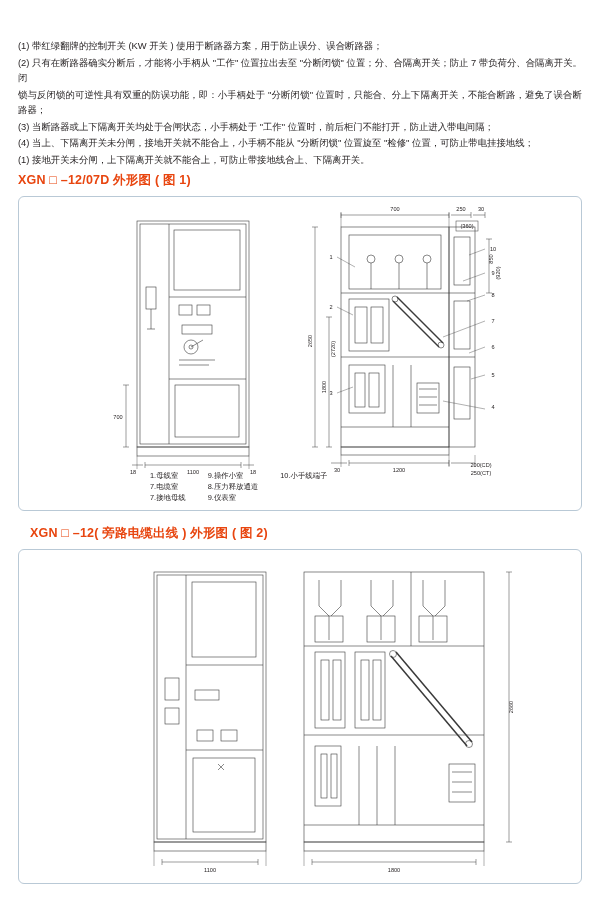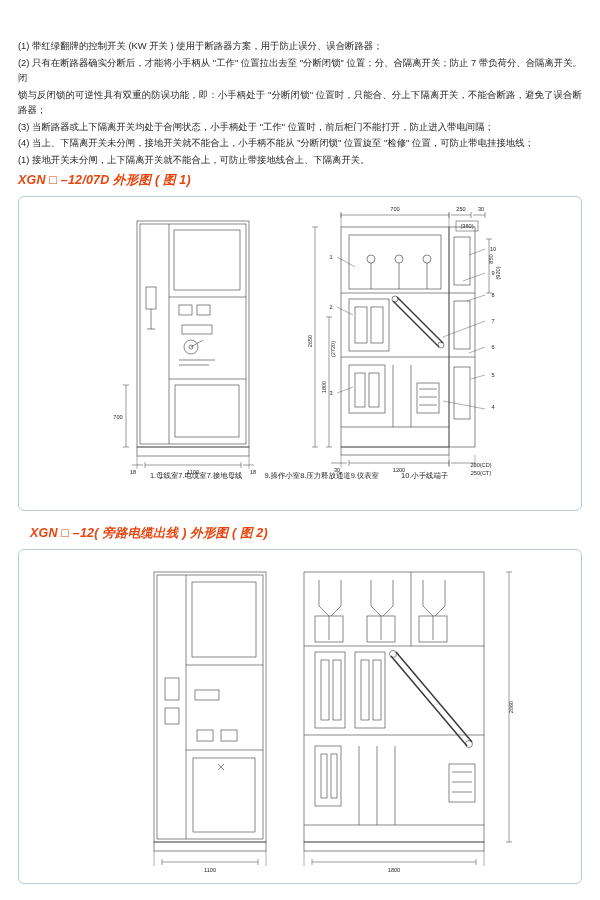--- a/index.html
+++ b/index.html
@@ -44,7 +44,6 @@
     font-weight: bold;
     color: #e8450f;
     letter-spacing: 0.2px;
-    font-style: italic;
   }
   #title-1 { left: 18px; top: 172px; }
   #title-2 { left: 30px; top: 525px; }

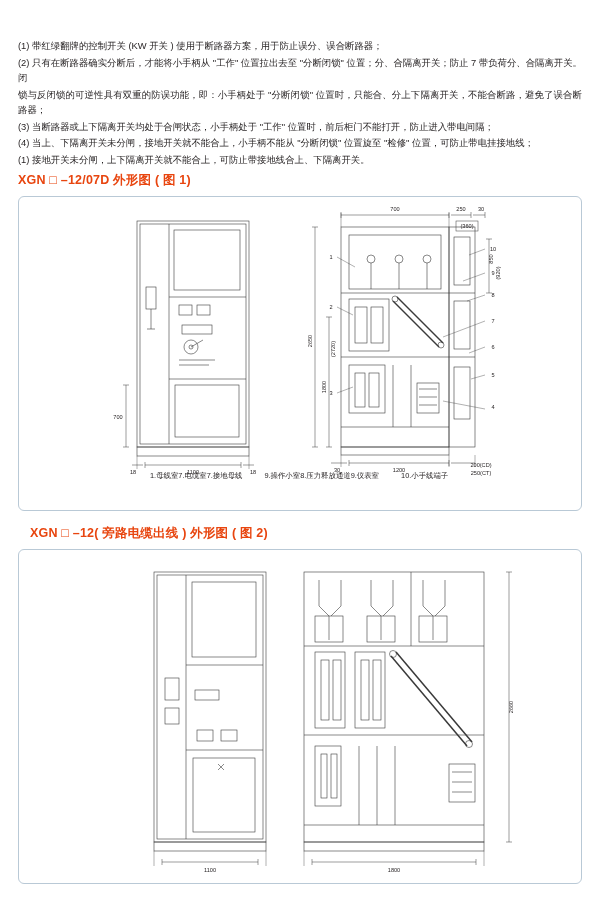--- a/index.html
+++ b/index.html
@@ -78,7 +78,7 @@
     display: flex;
     gap: 22px;
   }
-  .legend-col { display: flex; flex-direction: row; }
+  .legend-col { display: flex; flex-direction: column; }
   .legend-item { white-space: nowrap; }
 </style>
 </head>

